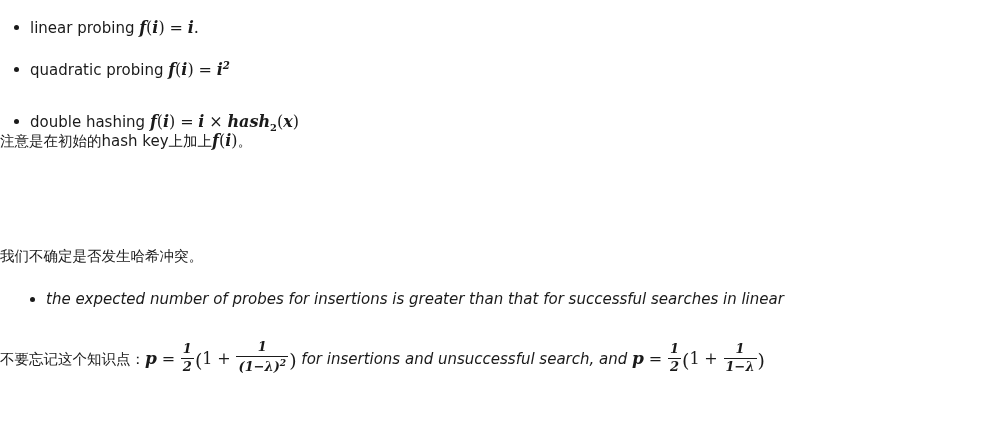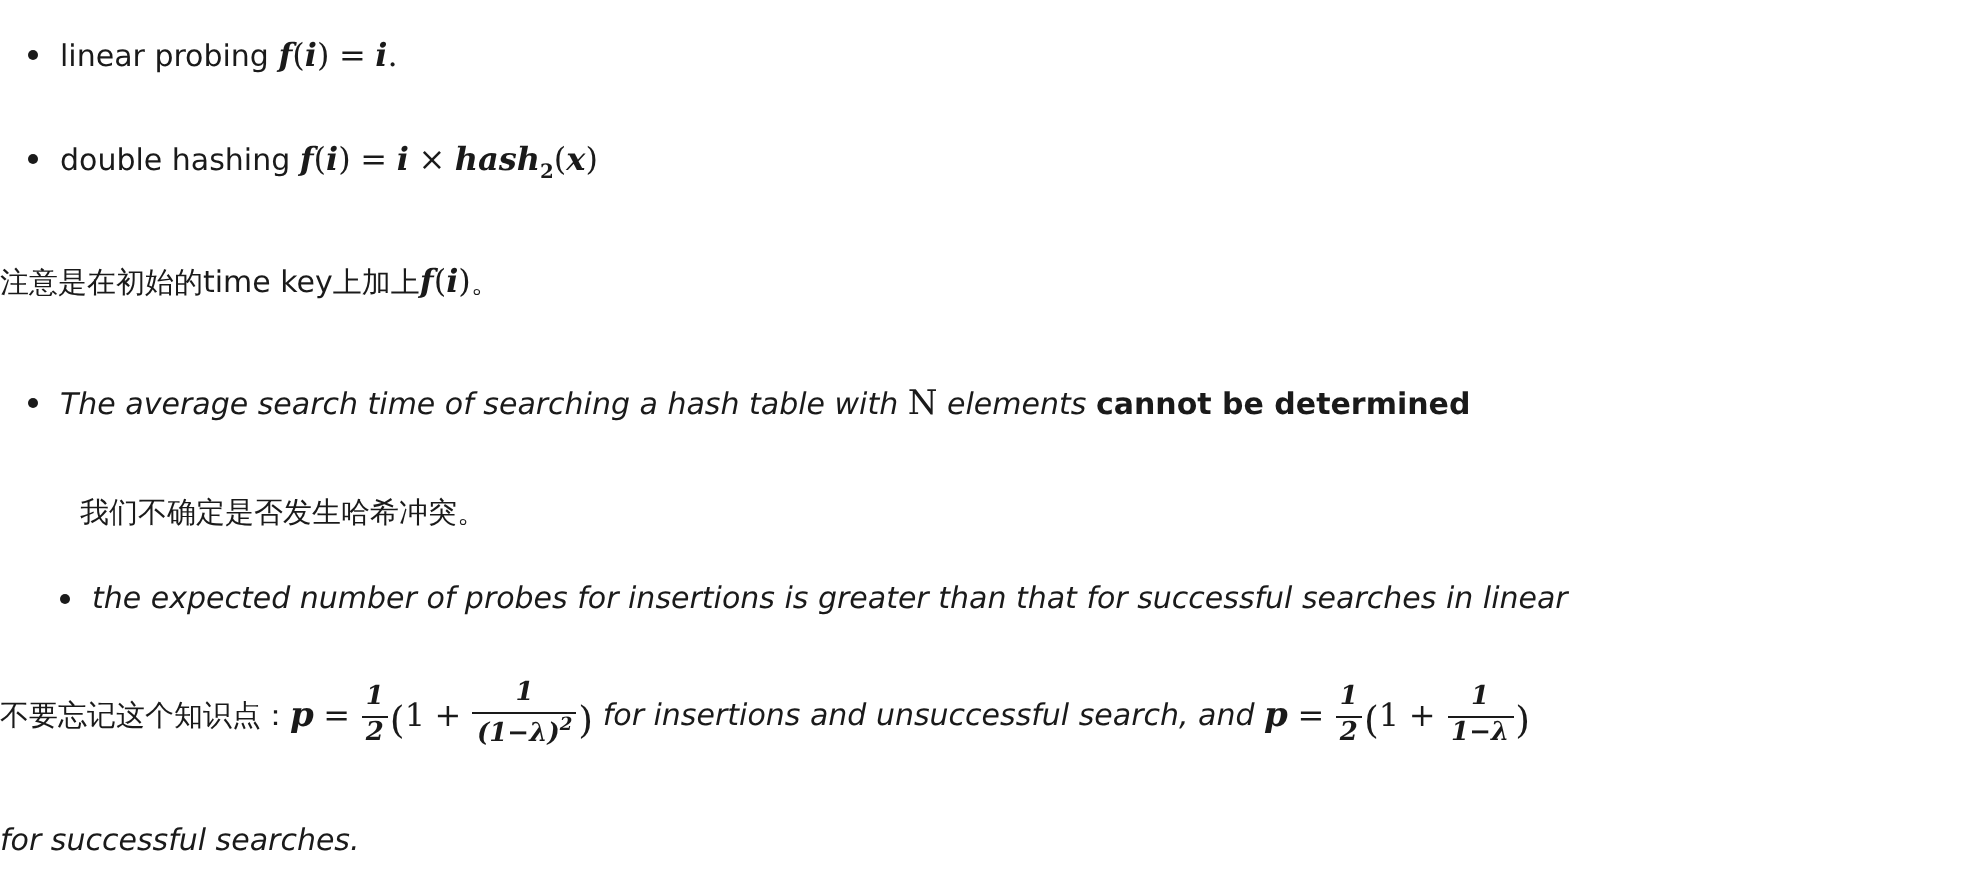--- a/index.html
+++ b/index.html
@@ -124,6 +124,9 @@
       <span>linear probing </span><span class="nowrap"><span class="mb">f</span><span class="mup">(</span><span class="mb">i</span><span class="mup">)</span> <span class="mup">=</span> <span class="mb">i</span><span class="mup">.</span></span>
     </li>
 
+    <li style="margin-top: 18px;">
+      <span>quadratic probing </span><span class="nowrap"><span class="mb">f</span><span class="mup">(</span><span class="mb">i</span><span class="mup">)</span> <span class="mup">=</span> <span class="mb">i</span><sup class="exp" style="font-weight:bold;">2</sup></span>
+    </li>
 
     <li style="margin-top: 28px;">
       <span>double hashing </span><span class="nowrap"><span class="mb">f</span><span class="mup">(</span><span class="mb">i</span><span class="mup">)</span> <span class="mup">=</span> <span class="mb">i</span> <span class="mup">×</span> <span class="mb">hash</span><sub class="sb">2</sub><span class="mup">(</span><span class="mb">x</span><span class="mup">)</span></span>

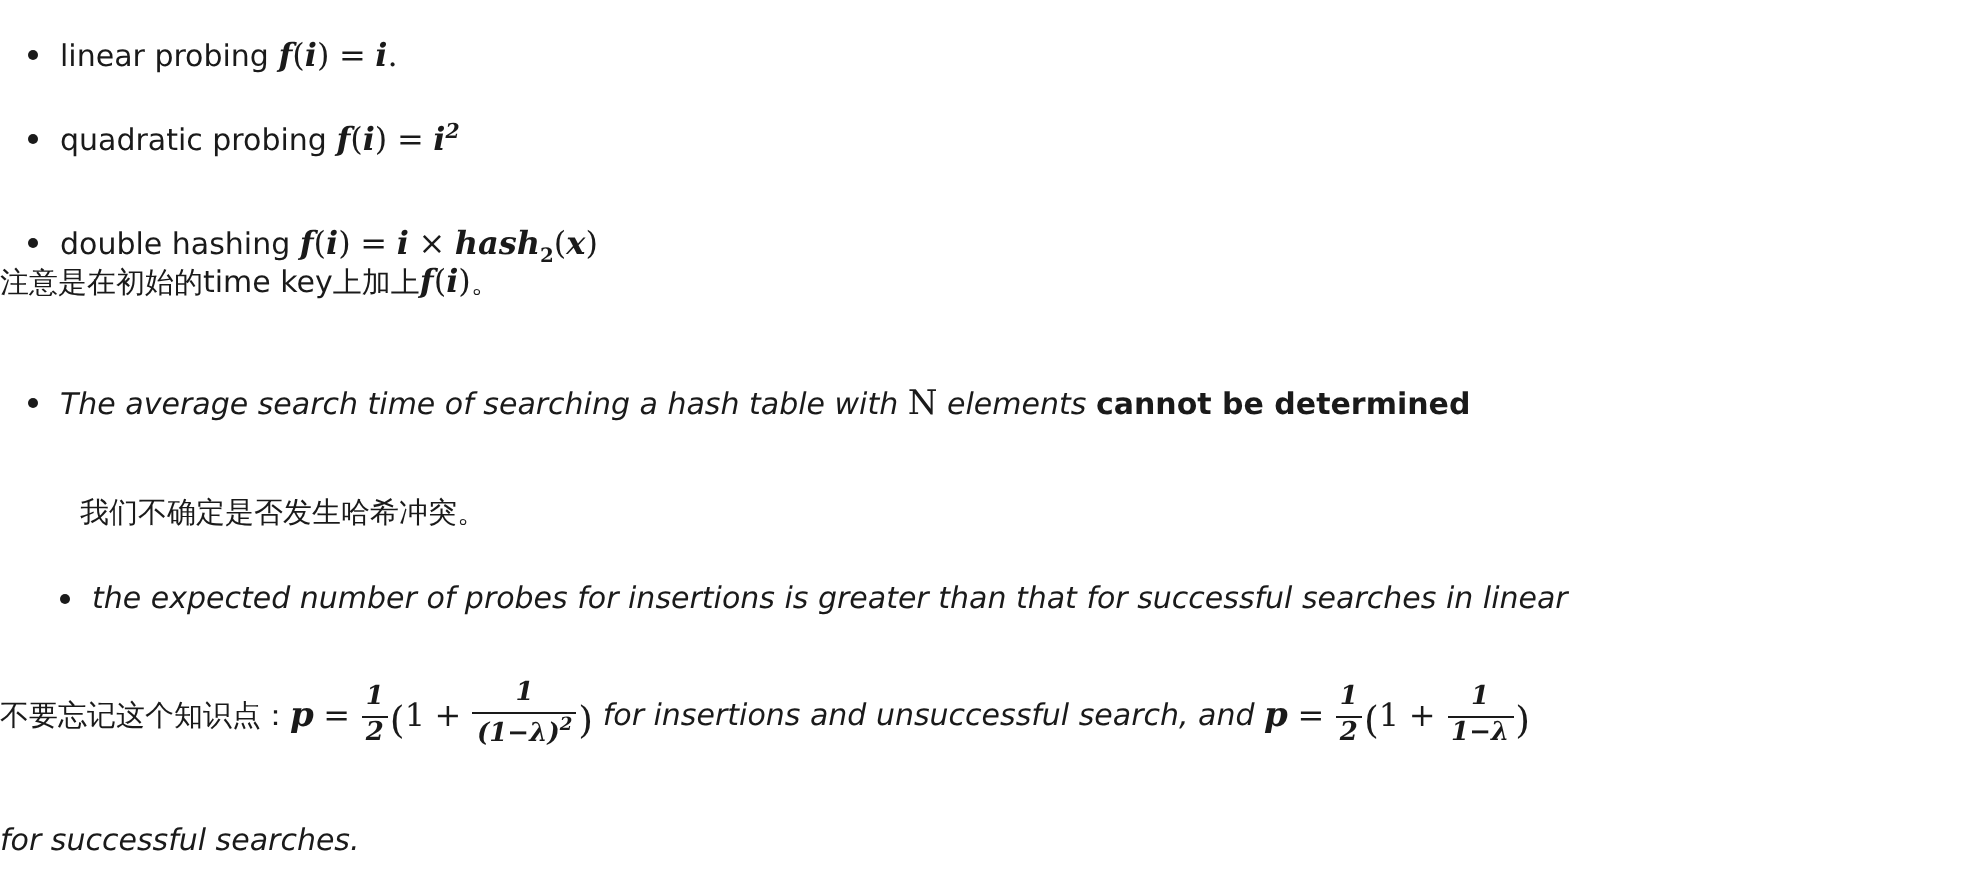--- a/index.html
+++ b/index.html
@@ -134,7 +134,7 @@
   </ul>
 
   <div class="blk para" style="top: 128px; width: 960px;">
-    <span class="cjk">注意是在初始的</span><span>time key</span><span class="cjk">上加上</span><span class="nowrap"><span class="mb">f</span><span class="mup">(</span><span class="mb">i</span><span class="mup">)</span></span><span class="cjk">。</span>
+    <span class="cjk">注意是在初始的</span><span>hash key</span><span class="cjk">上加上</span><span class="nowrap"><span class="mb">f</span><span class="mup">(</span><span class="mb">i</span><span class="mup">)</span></span><span class="cjk">。</span>
   </div>
 
   <ul class="bullets blk" style="top: 190px; width: 960px;">

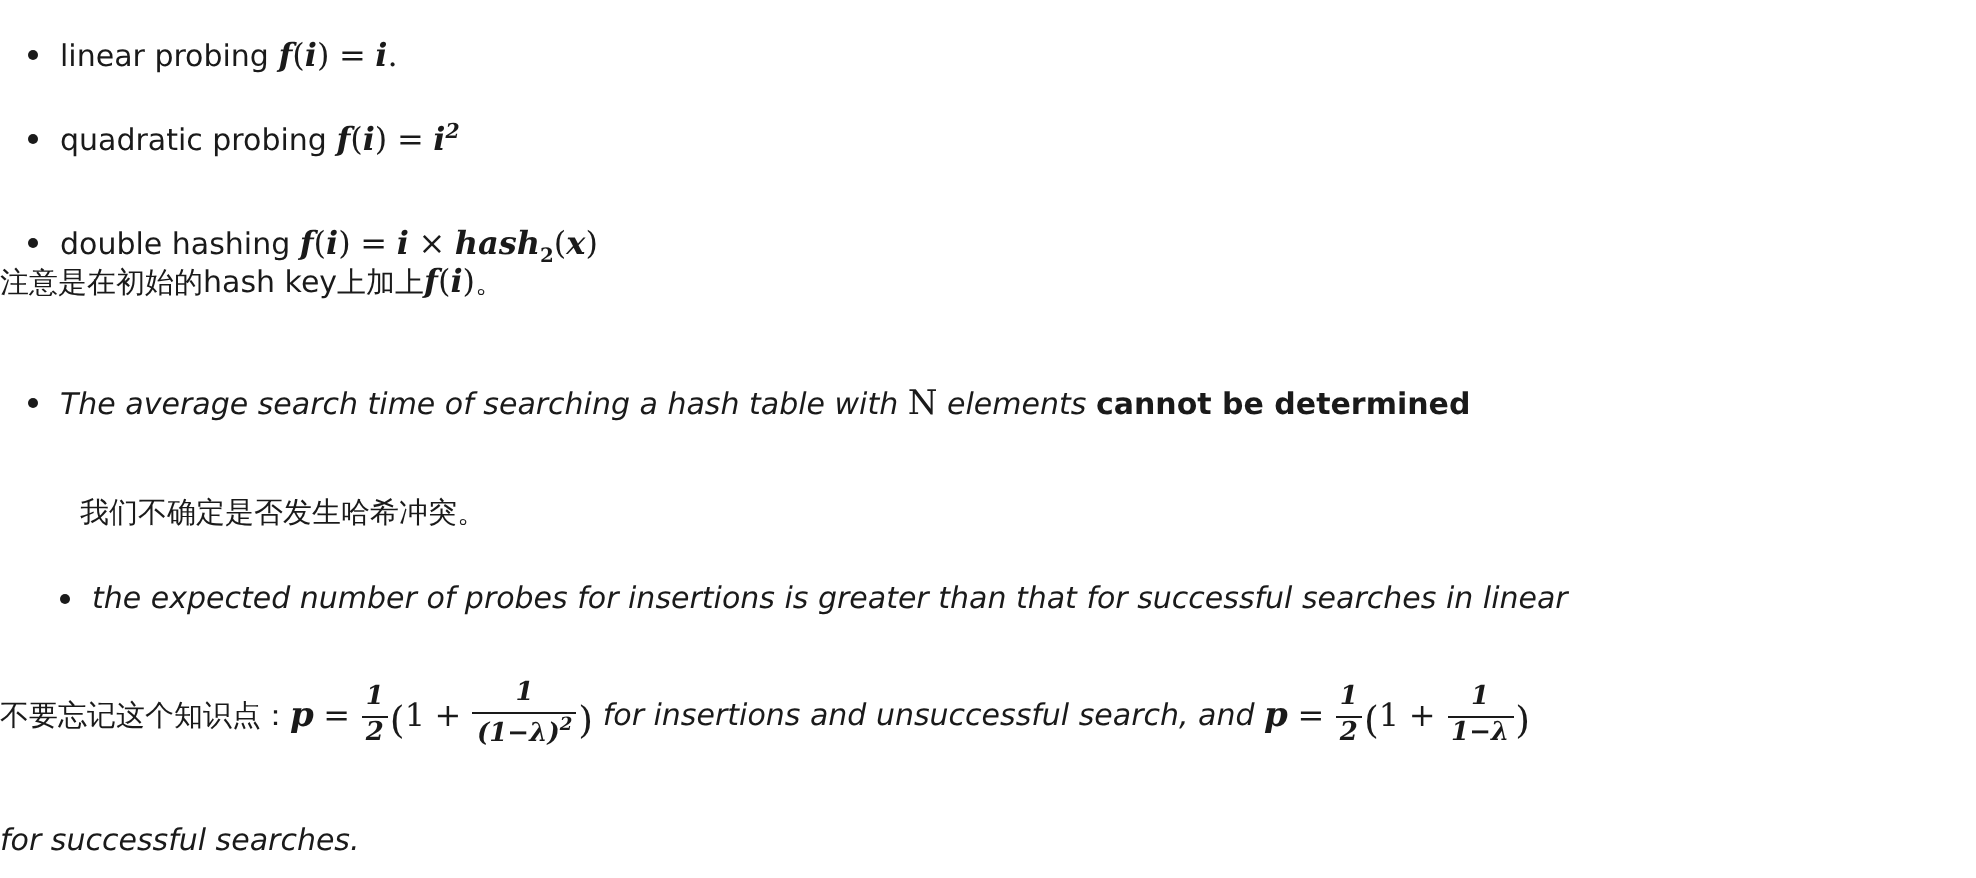--- a/index.html
+++ b/index.html
@@ -137,11 +137,6 @@
     <span class="cjk">注意是在初始的</span><span>hash key</span><span class="cjk">上加上</span><span class="nowrap"><span class="mb">f</span><span class="mup">(</span><span class="mb">i</span><span class="mup">)</span></span><span class="cjk">。</span>
   </div>
 
-  <ul class="bullets blk" style="top: 190px; width: 960px;">
-    <li>
-      <span class="em">The average search time of searching a hash table with </span><span class="mup" style="font-size:17px;">N</span><span class="em"> elements </span><span class="strong">cannot be determined</span>
-    </li>
-  </ul>
 
   <div class="blk para" style="top: 244px; width: 960px; padding-left: 40px;">
     <span class="cjk">我们不确定是否发生哈希冲突。</span>

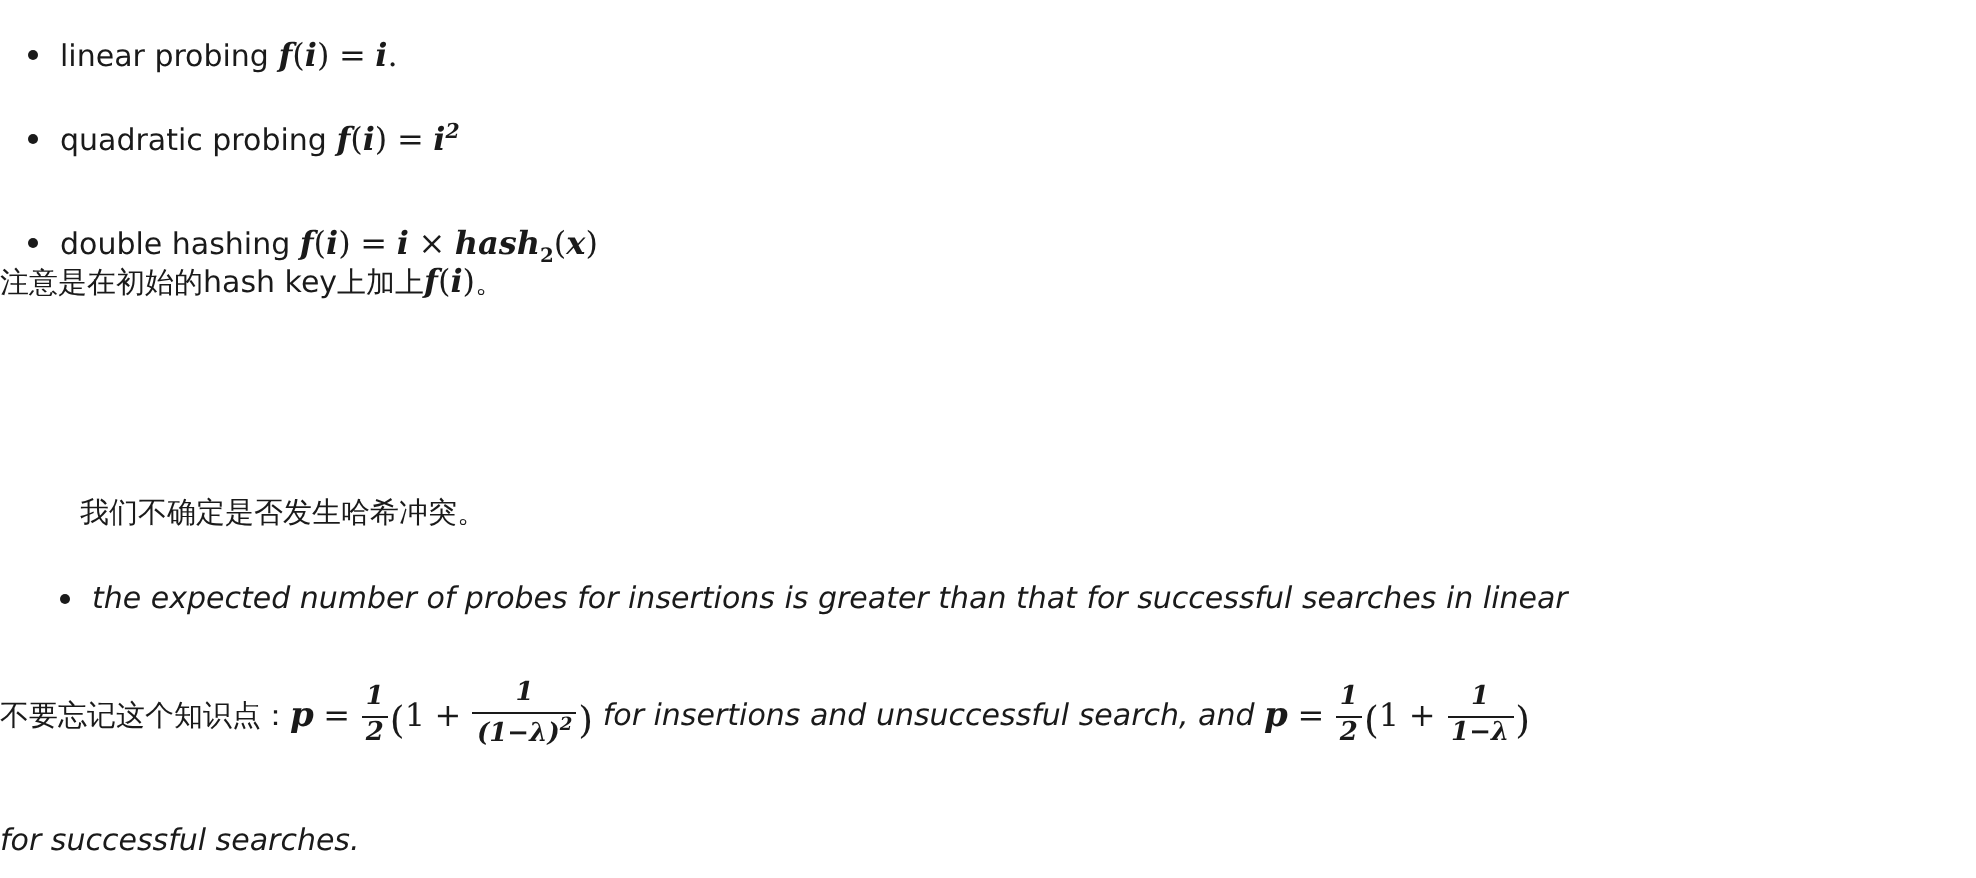--- a/index.html
+++ b/index.html
@@ -138,7 +138,7 @@
   </div>
 
 
-  <div class="blk para" style="top: 244px; width: 960px; padding-left: 40px;">
+  <div class="blk para" style="top: 244px; width: 960px;">
     <span class="cjk">我们不确定是否发生哈希冲突。</span>
   </div>
 

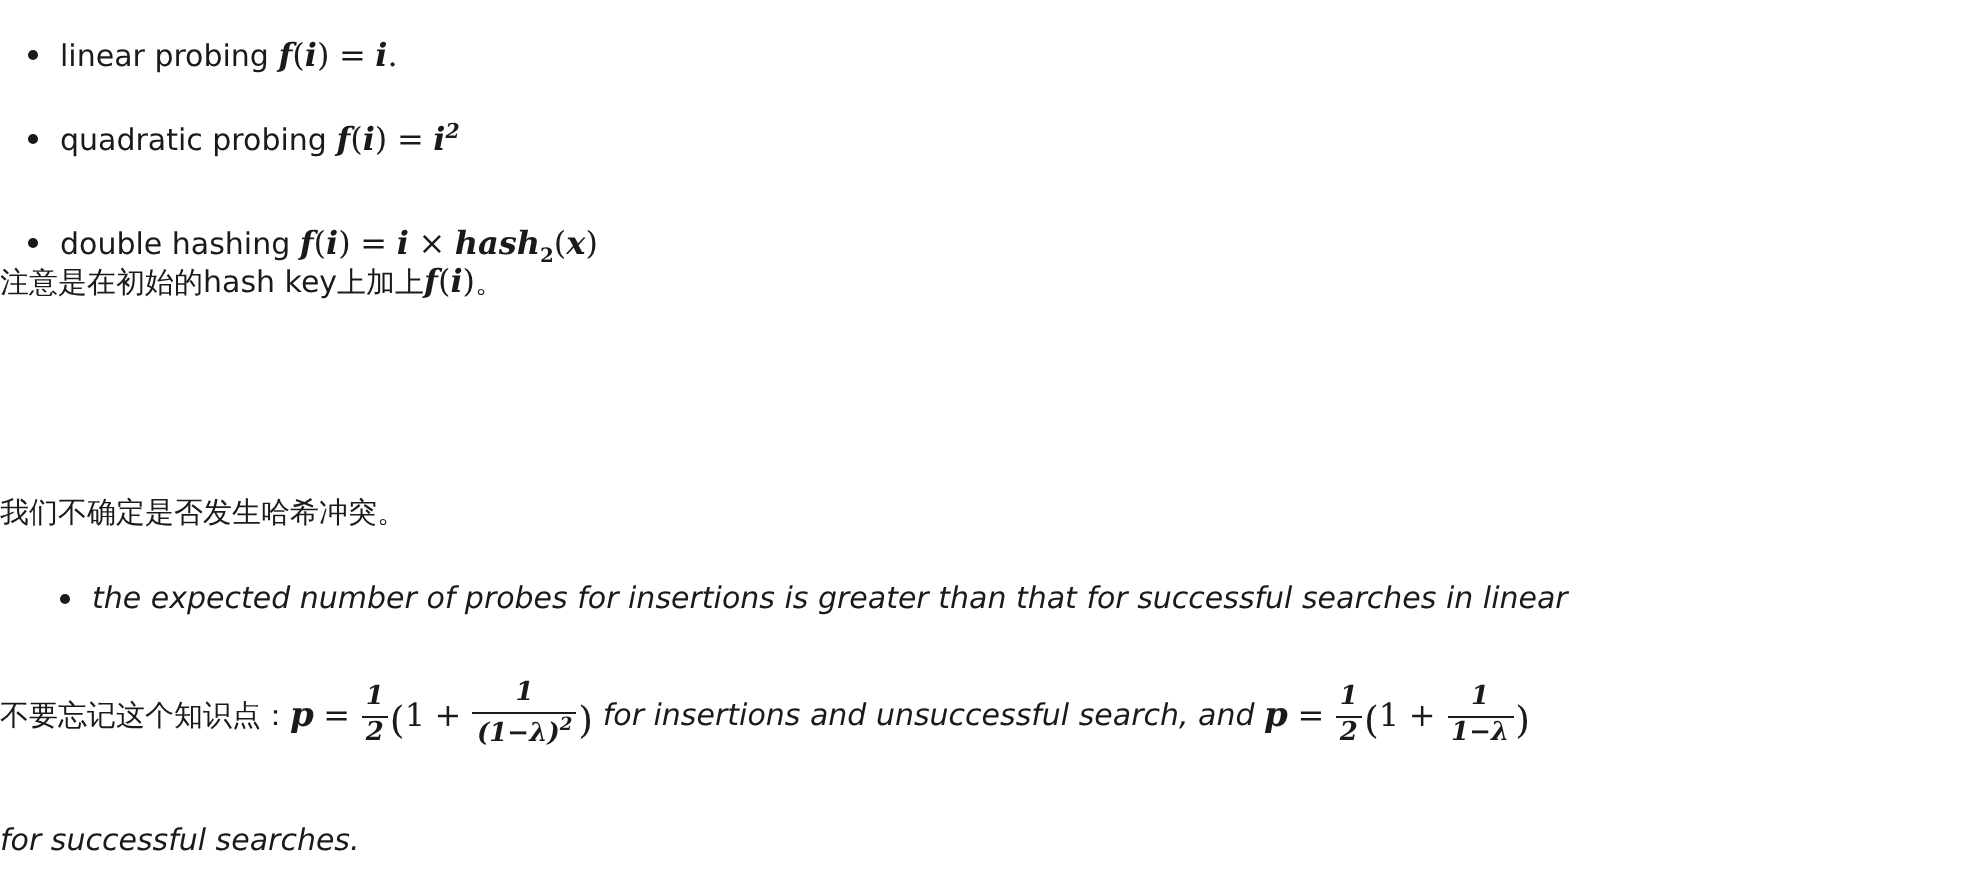--- a/index.html
+++ b/index.html
@@ -152,9 +152,6 @@
     <span class="cjk">不要忘记这个知识点：</span><span class="nowrap"><span class="mb" style="font-size:17px;">p</span> <span class="mup">=</span> <span class="frac" style="font-weight:bold;"><span class="num">1</span><span class="den">2</span></span><span class="paren">(</span><span class="mup">1</span> <span class="mup">+</span> <span class="frac" style="font-weight:bold;"><span class="num">1</span><span class="den">(1−λ)<sup style="font-size:0.7em; vertical-align:super;">2</sup></span></span><span class="paren">)</span></span><span class="em"> for insertions and unsuccessful search, and </span><span class="nowrap"><span class="mb" style="font-size:17px;">p</span> <span class="mup">=</span> <span class="frac" style="font-weight:bold;"><span class="num">1</span><span class="den">2</span></span><span class="paren">(</span><span class="mup">1</span> <span class="mup">+</span> <span class="frac" style="font-weight:bold;"><span class="num">1</span><span class="den">1−λ</span></span><span class="paren">)</span></span>
   </div>
 
-  <div class="blk para" style="top: 408px; width: 960px;">
-    <span class="em">for successful searches.</span>
-  </div>
 
 </div>
 

